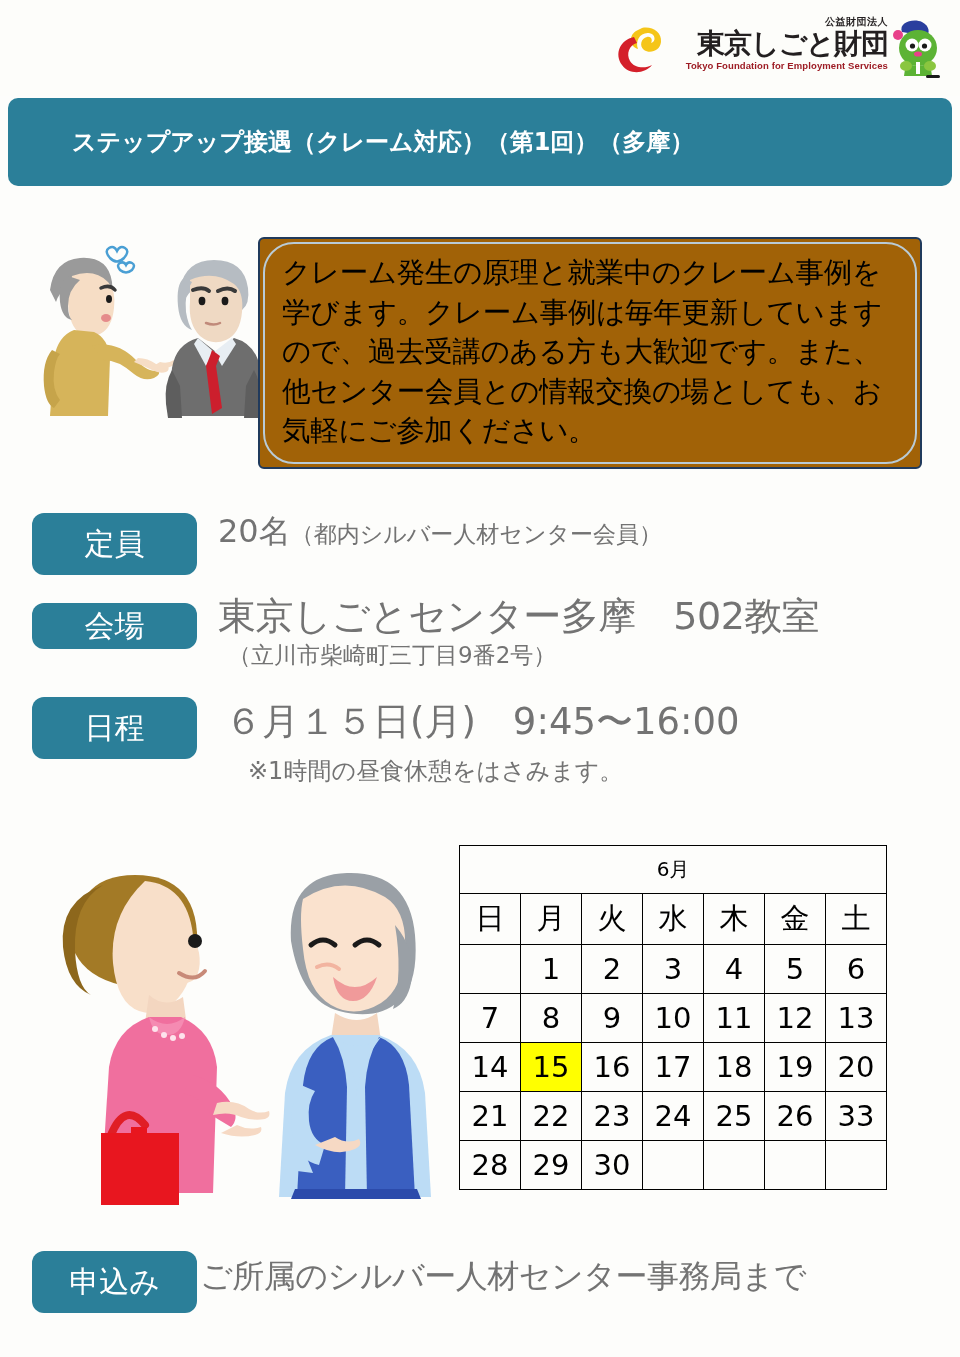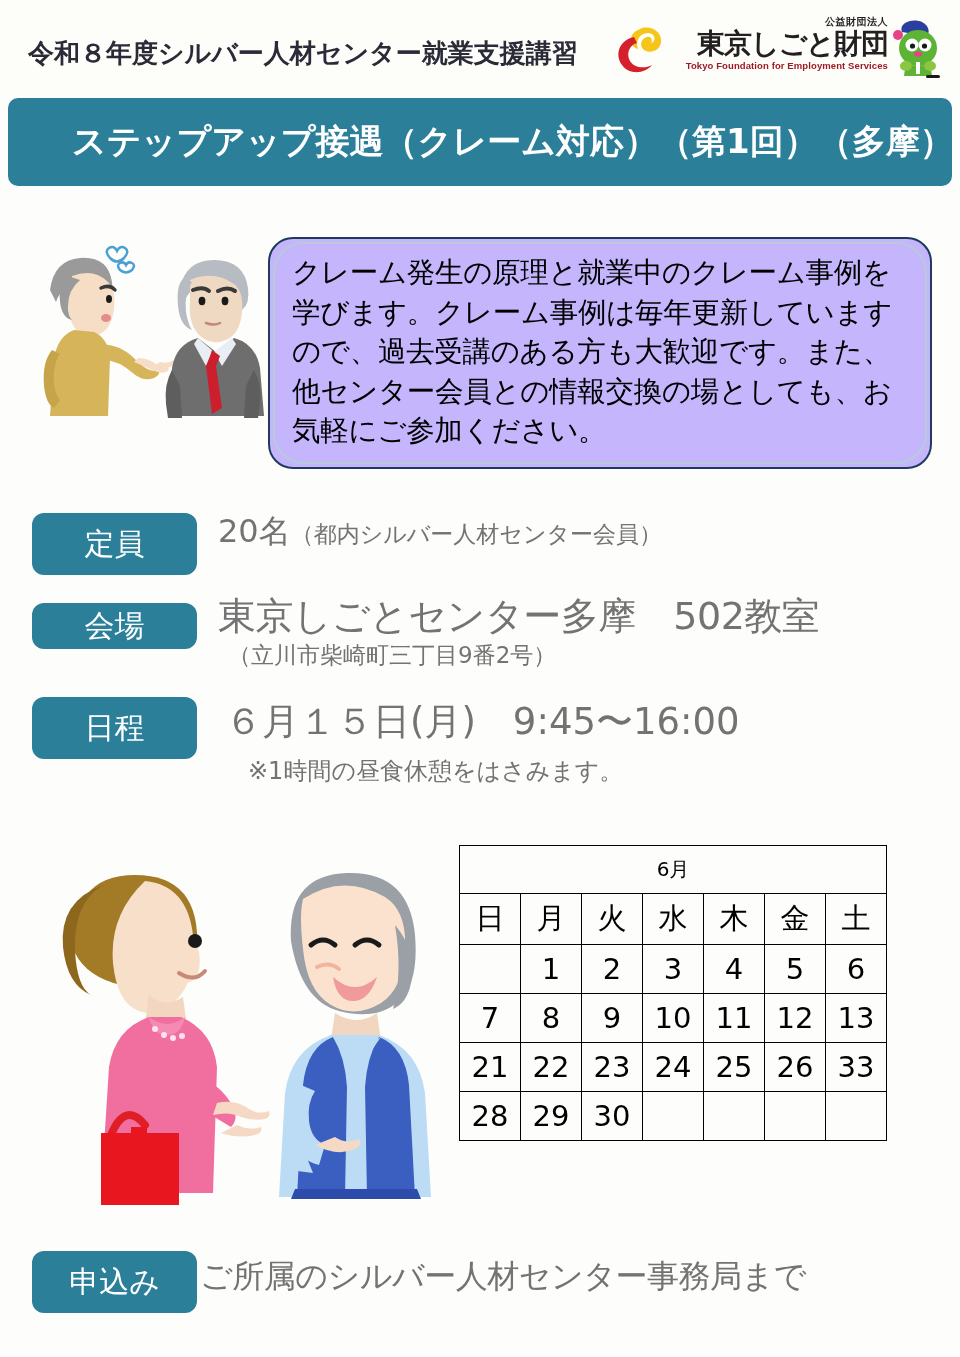--- a/index.html
+++ b/index.html
@@ -137,7 +137,6 @@
 <div class="page">
 
   <div class="header">
-    <div class="header-title">令和８年度シルバー人材センター就業支援講習</div>
 
     <div class="logo-wrap">
       <svg class="logo-flame" viewBox="0 0 58 52">

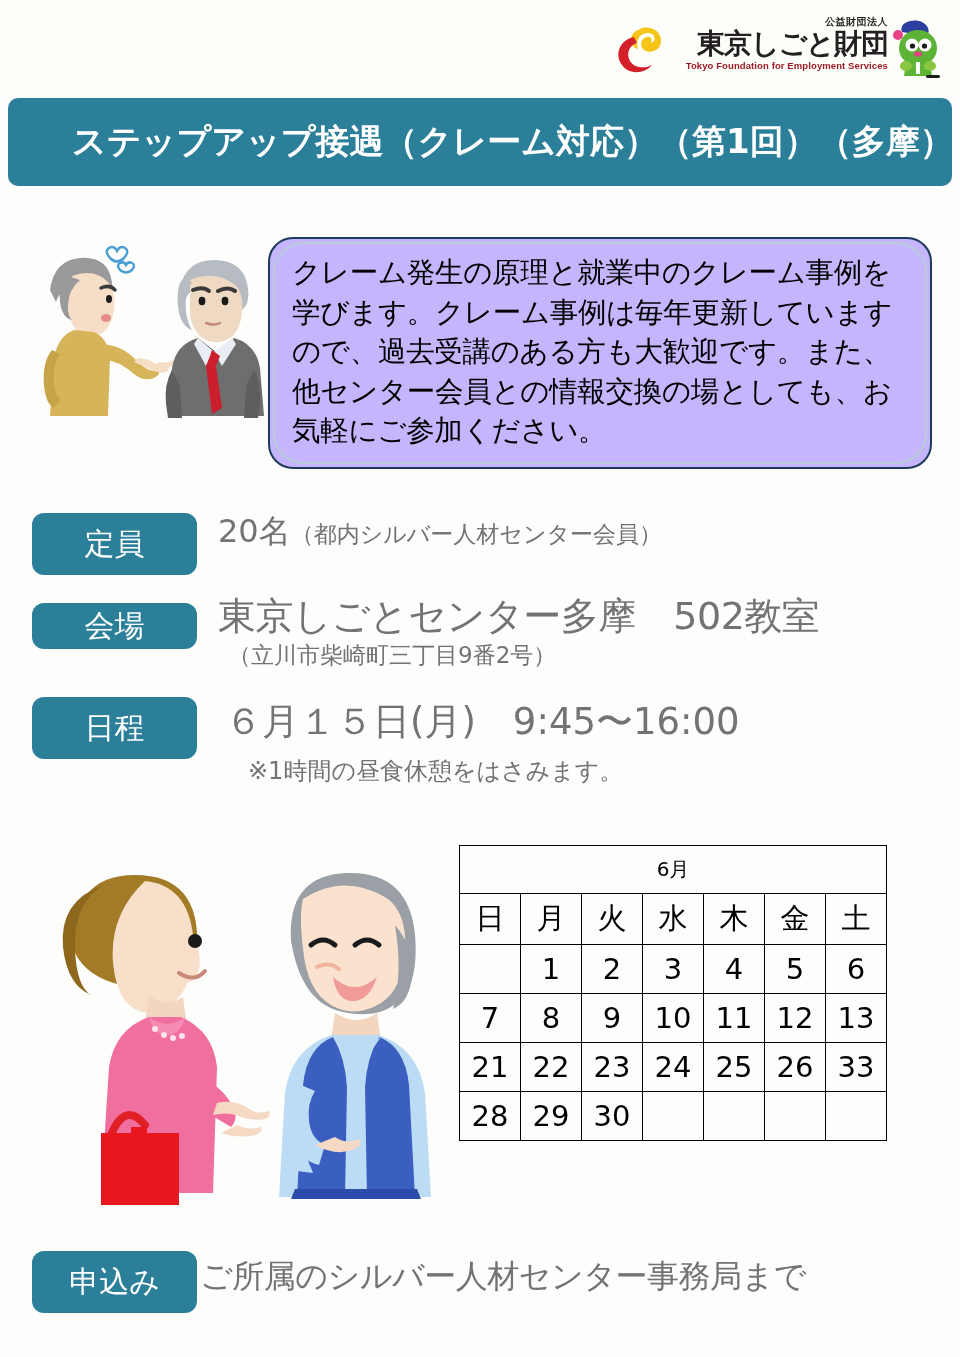--- a/index.html
+++ b/index.html
@@ -55,7 +55,7 @@
     display:flex;align-items:center;
   }
   .banner-text{
-    color:#ffffff;font-size:34px;font-weight:700;
+    color:#ffffff;font-size:24px;font-weight:700;
     margin-left:64px;white-space:nowrap;letter-spacing:0px;
     font-family:"DejaVu Sans","Liberation Sans",sans-serif;
   }

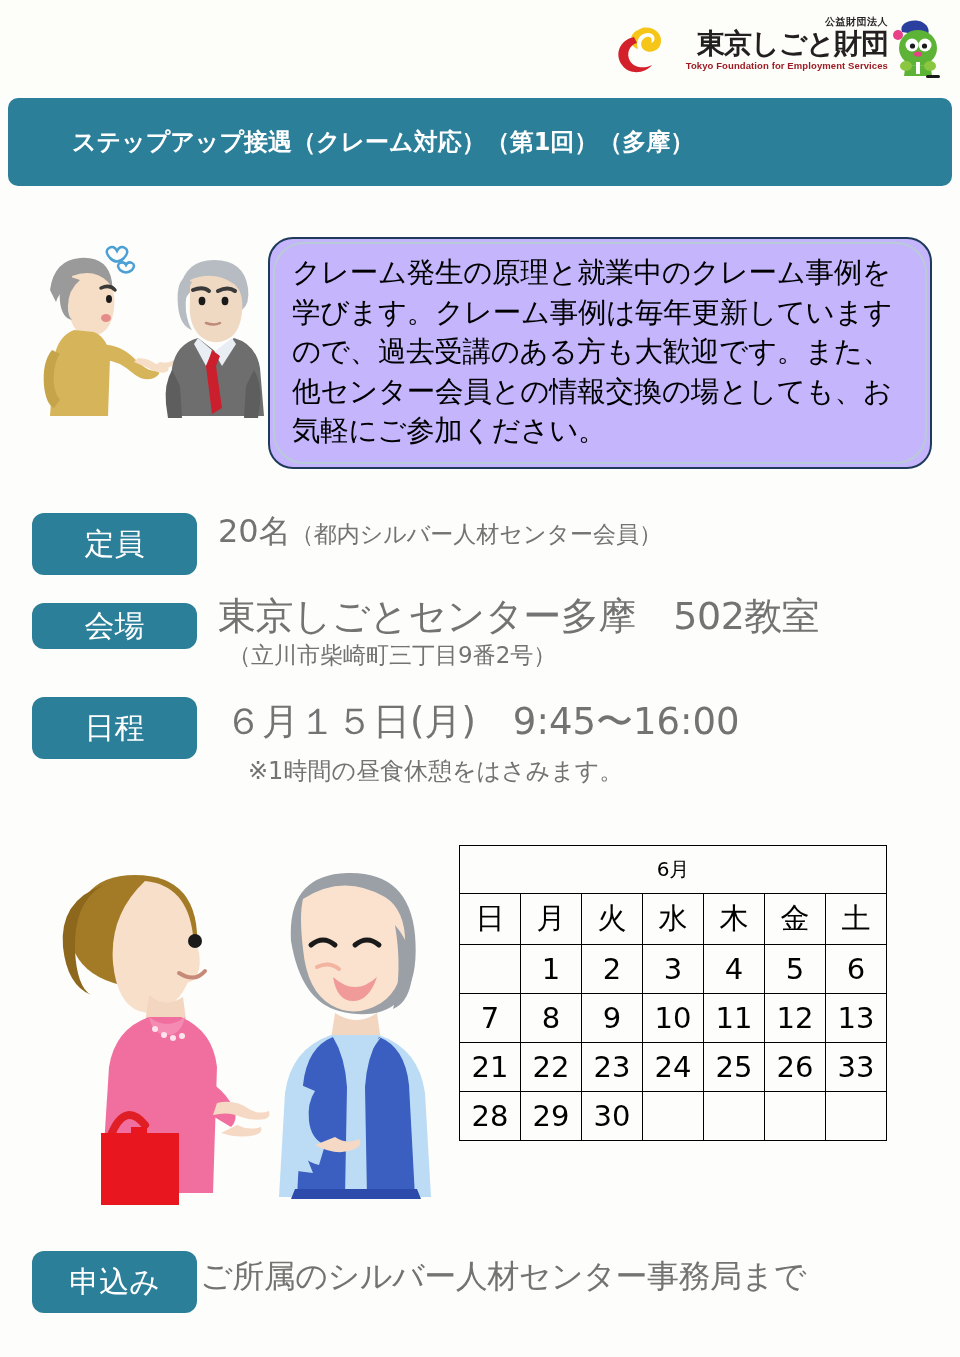--- a/index.html
+++ b/index.html
@@ -62,11 +62,11 @@
 
   
   .bubble{
-    position:absolute;left:268px;top:237px;width:664px;height:232px;
+    position:absolute;left:258px;top:237px;width:664px;height:232px;
     box-sizing:border-box;
-    background:#c4b5fd;
+    background:#a16207;
     border:2px solid #203a5c;
-    border-radius:25px;
+    border-radius:6px;
   }
   .bubble-inner{
     position:absolute;left:3px;top:3px;right:3px;bottom:3px;

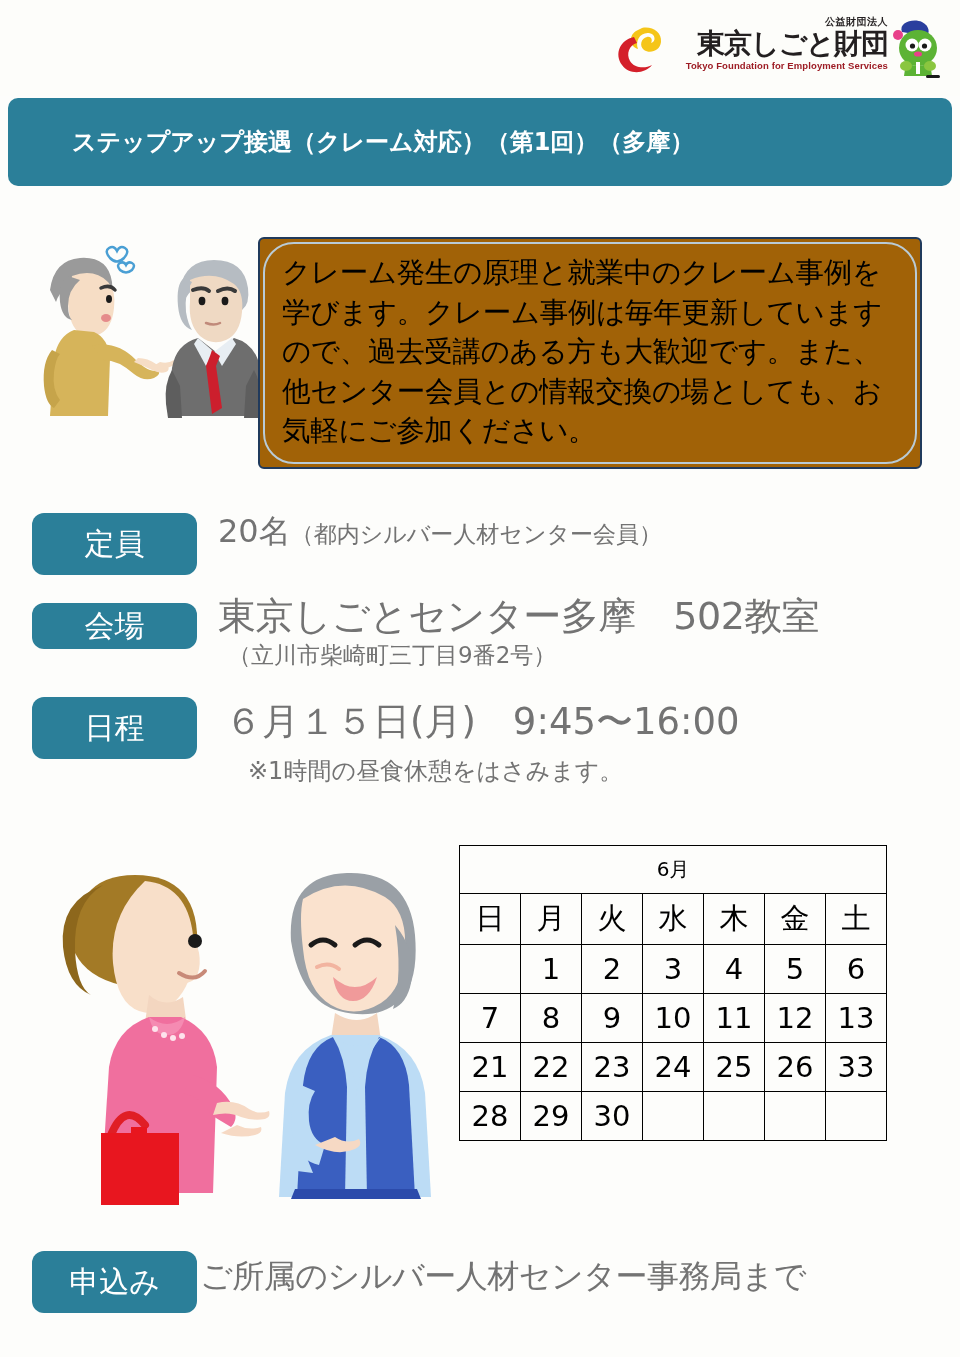--- a/index.html
+++ b/index.html
@@ -310,6 +310,15 @@
         <td class="sat-num">13</td>
       </tr>
       <tr>
+        <td class="sun">14</td>
+        <td class="hl">15</td>
+        <td>16</td>
+        <td>17</td>
+        <td>18</td>
+        <td>19</td>
+        <td class="sat-num">20</td>
+      </tr>
+      <tr>
         <td class="sun">21</td>
         <td>22</td>
         <td>23</td>

